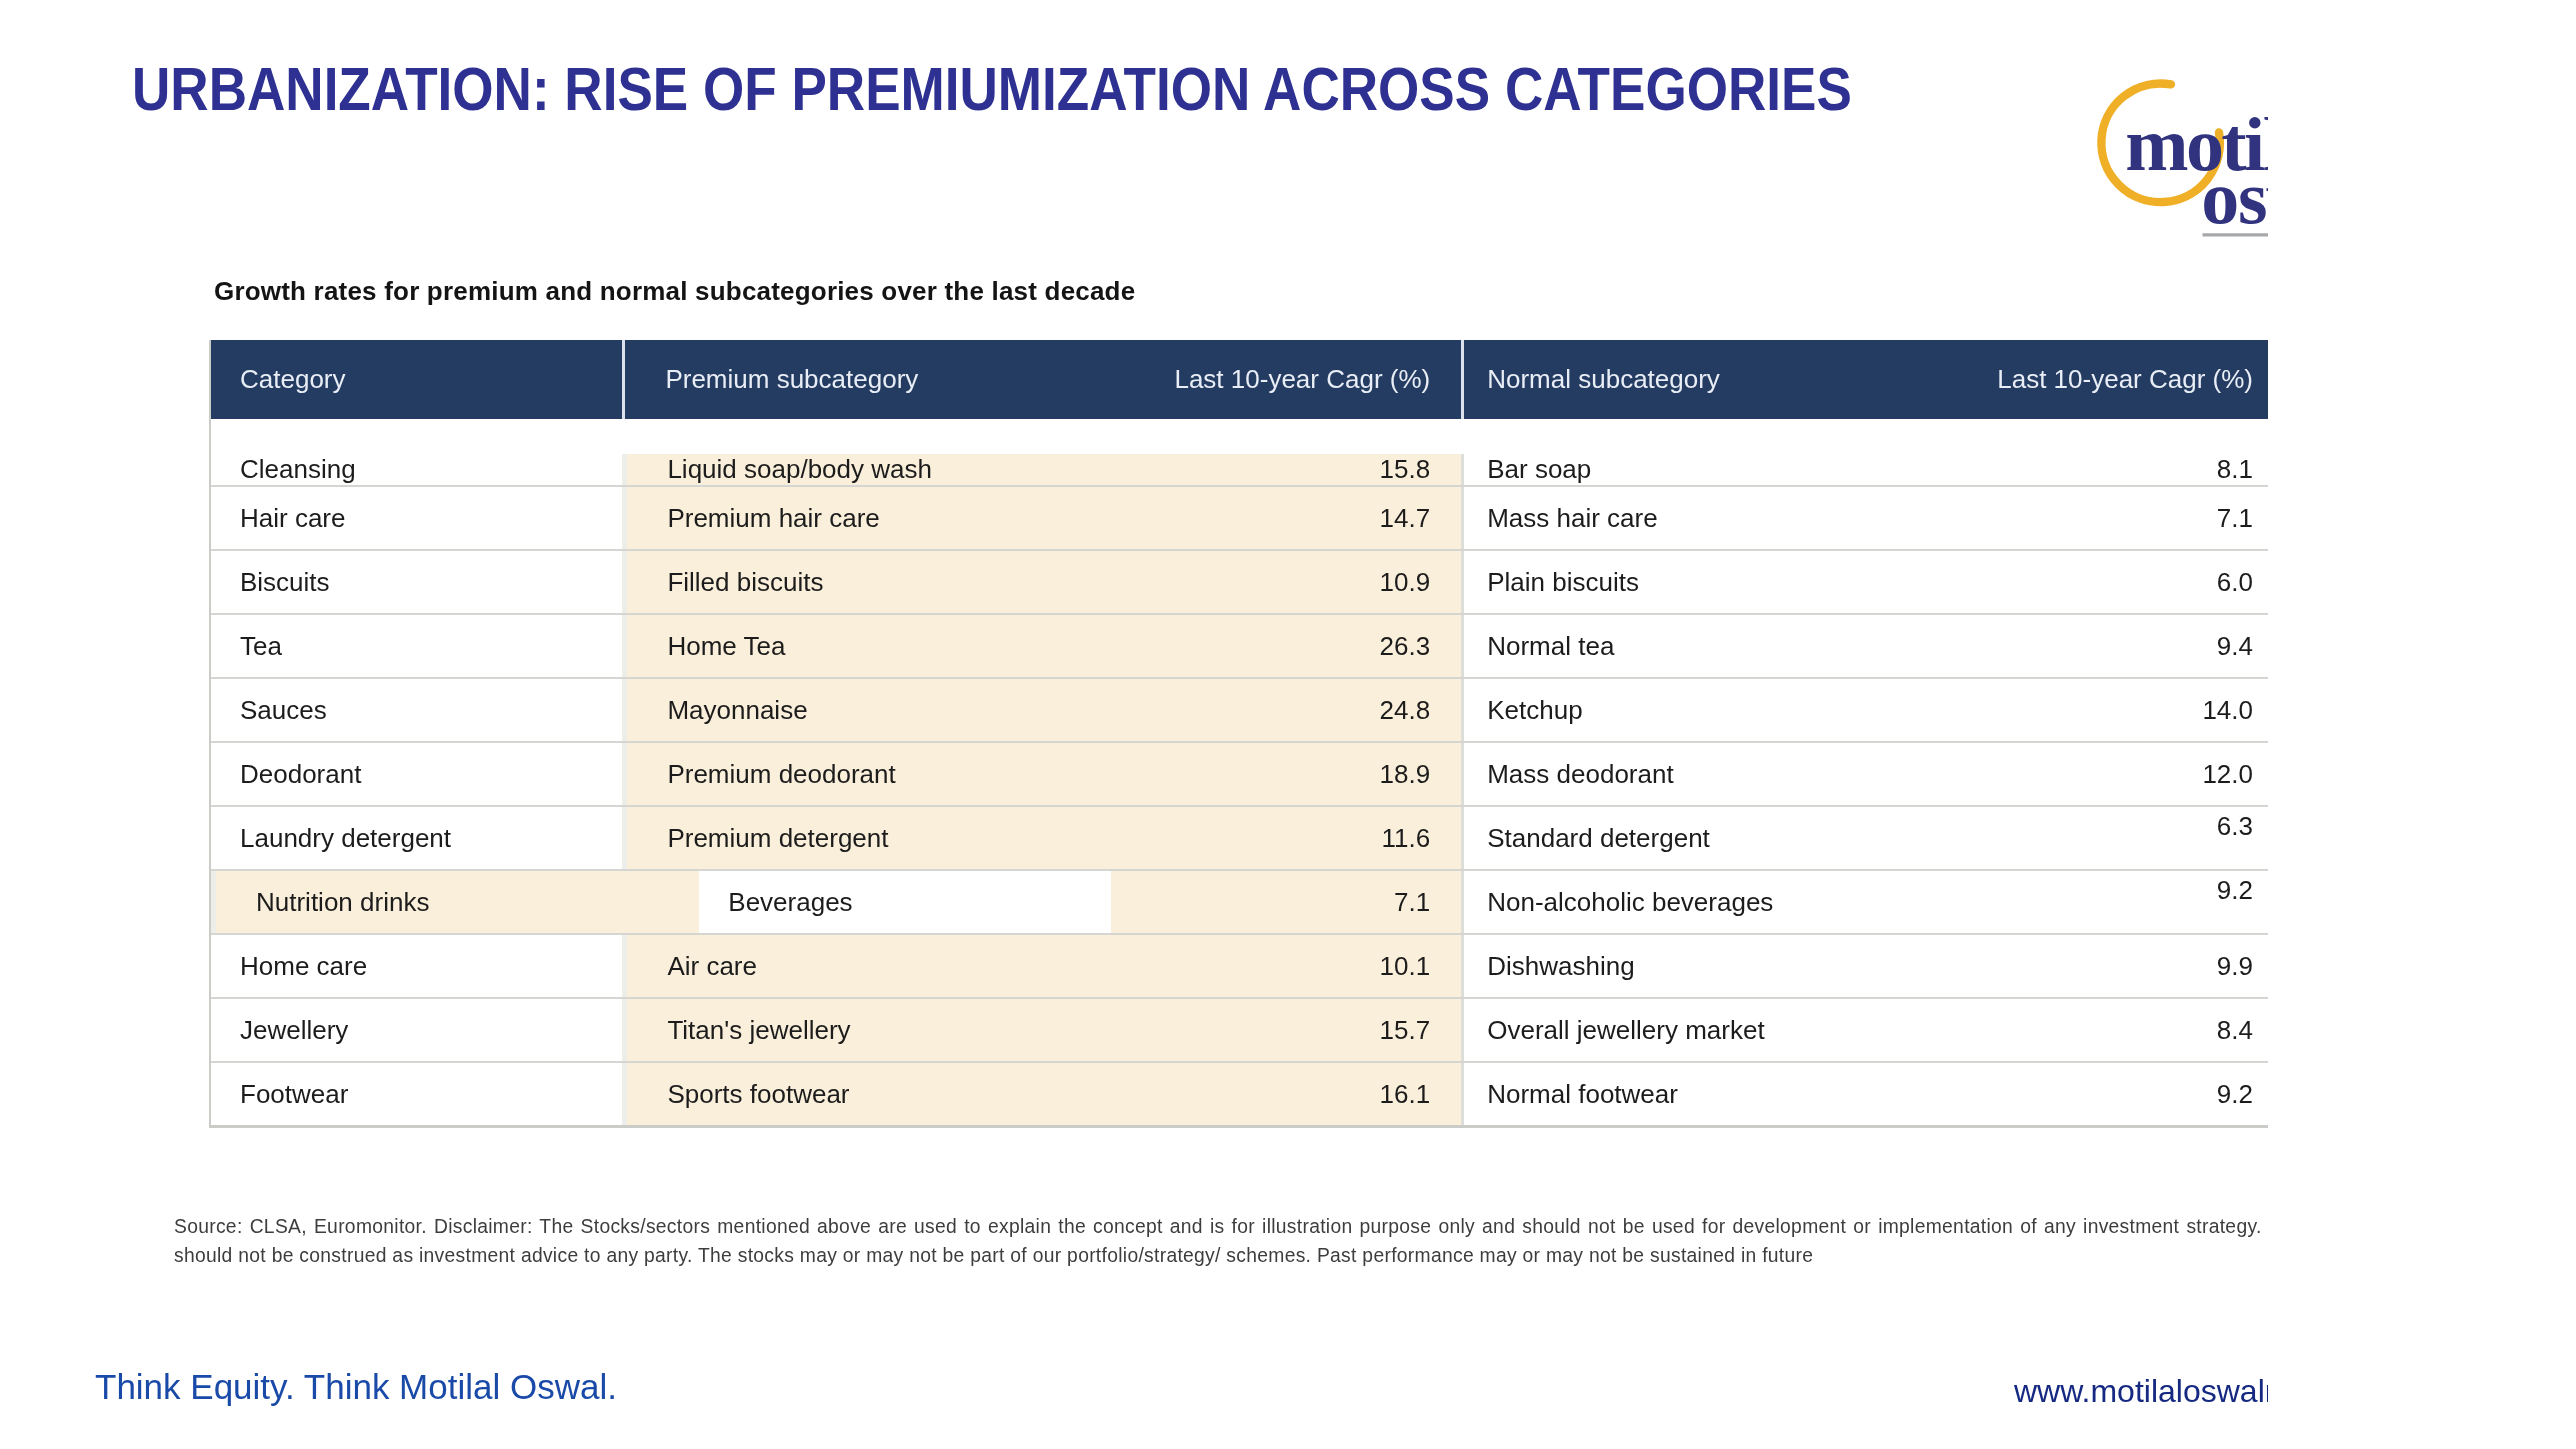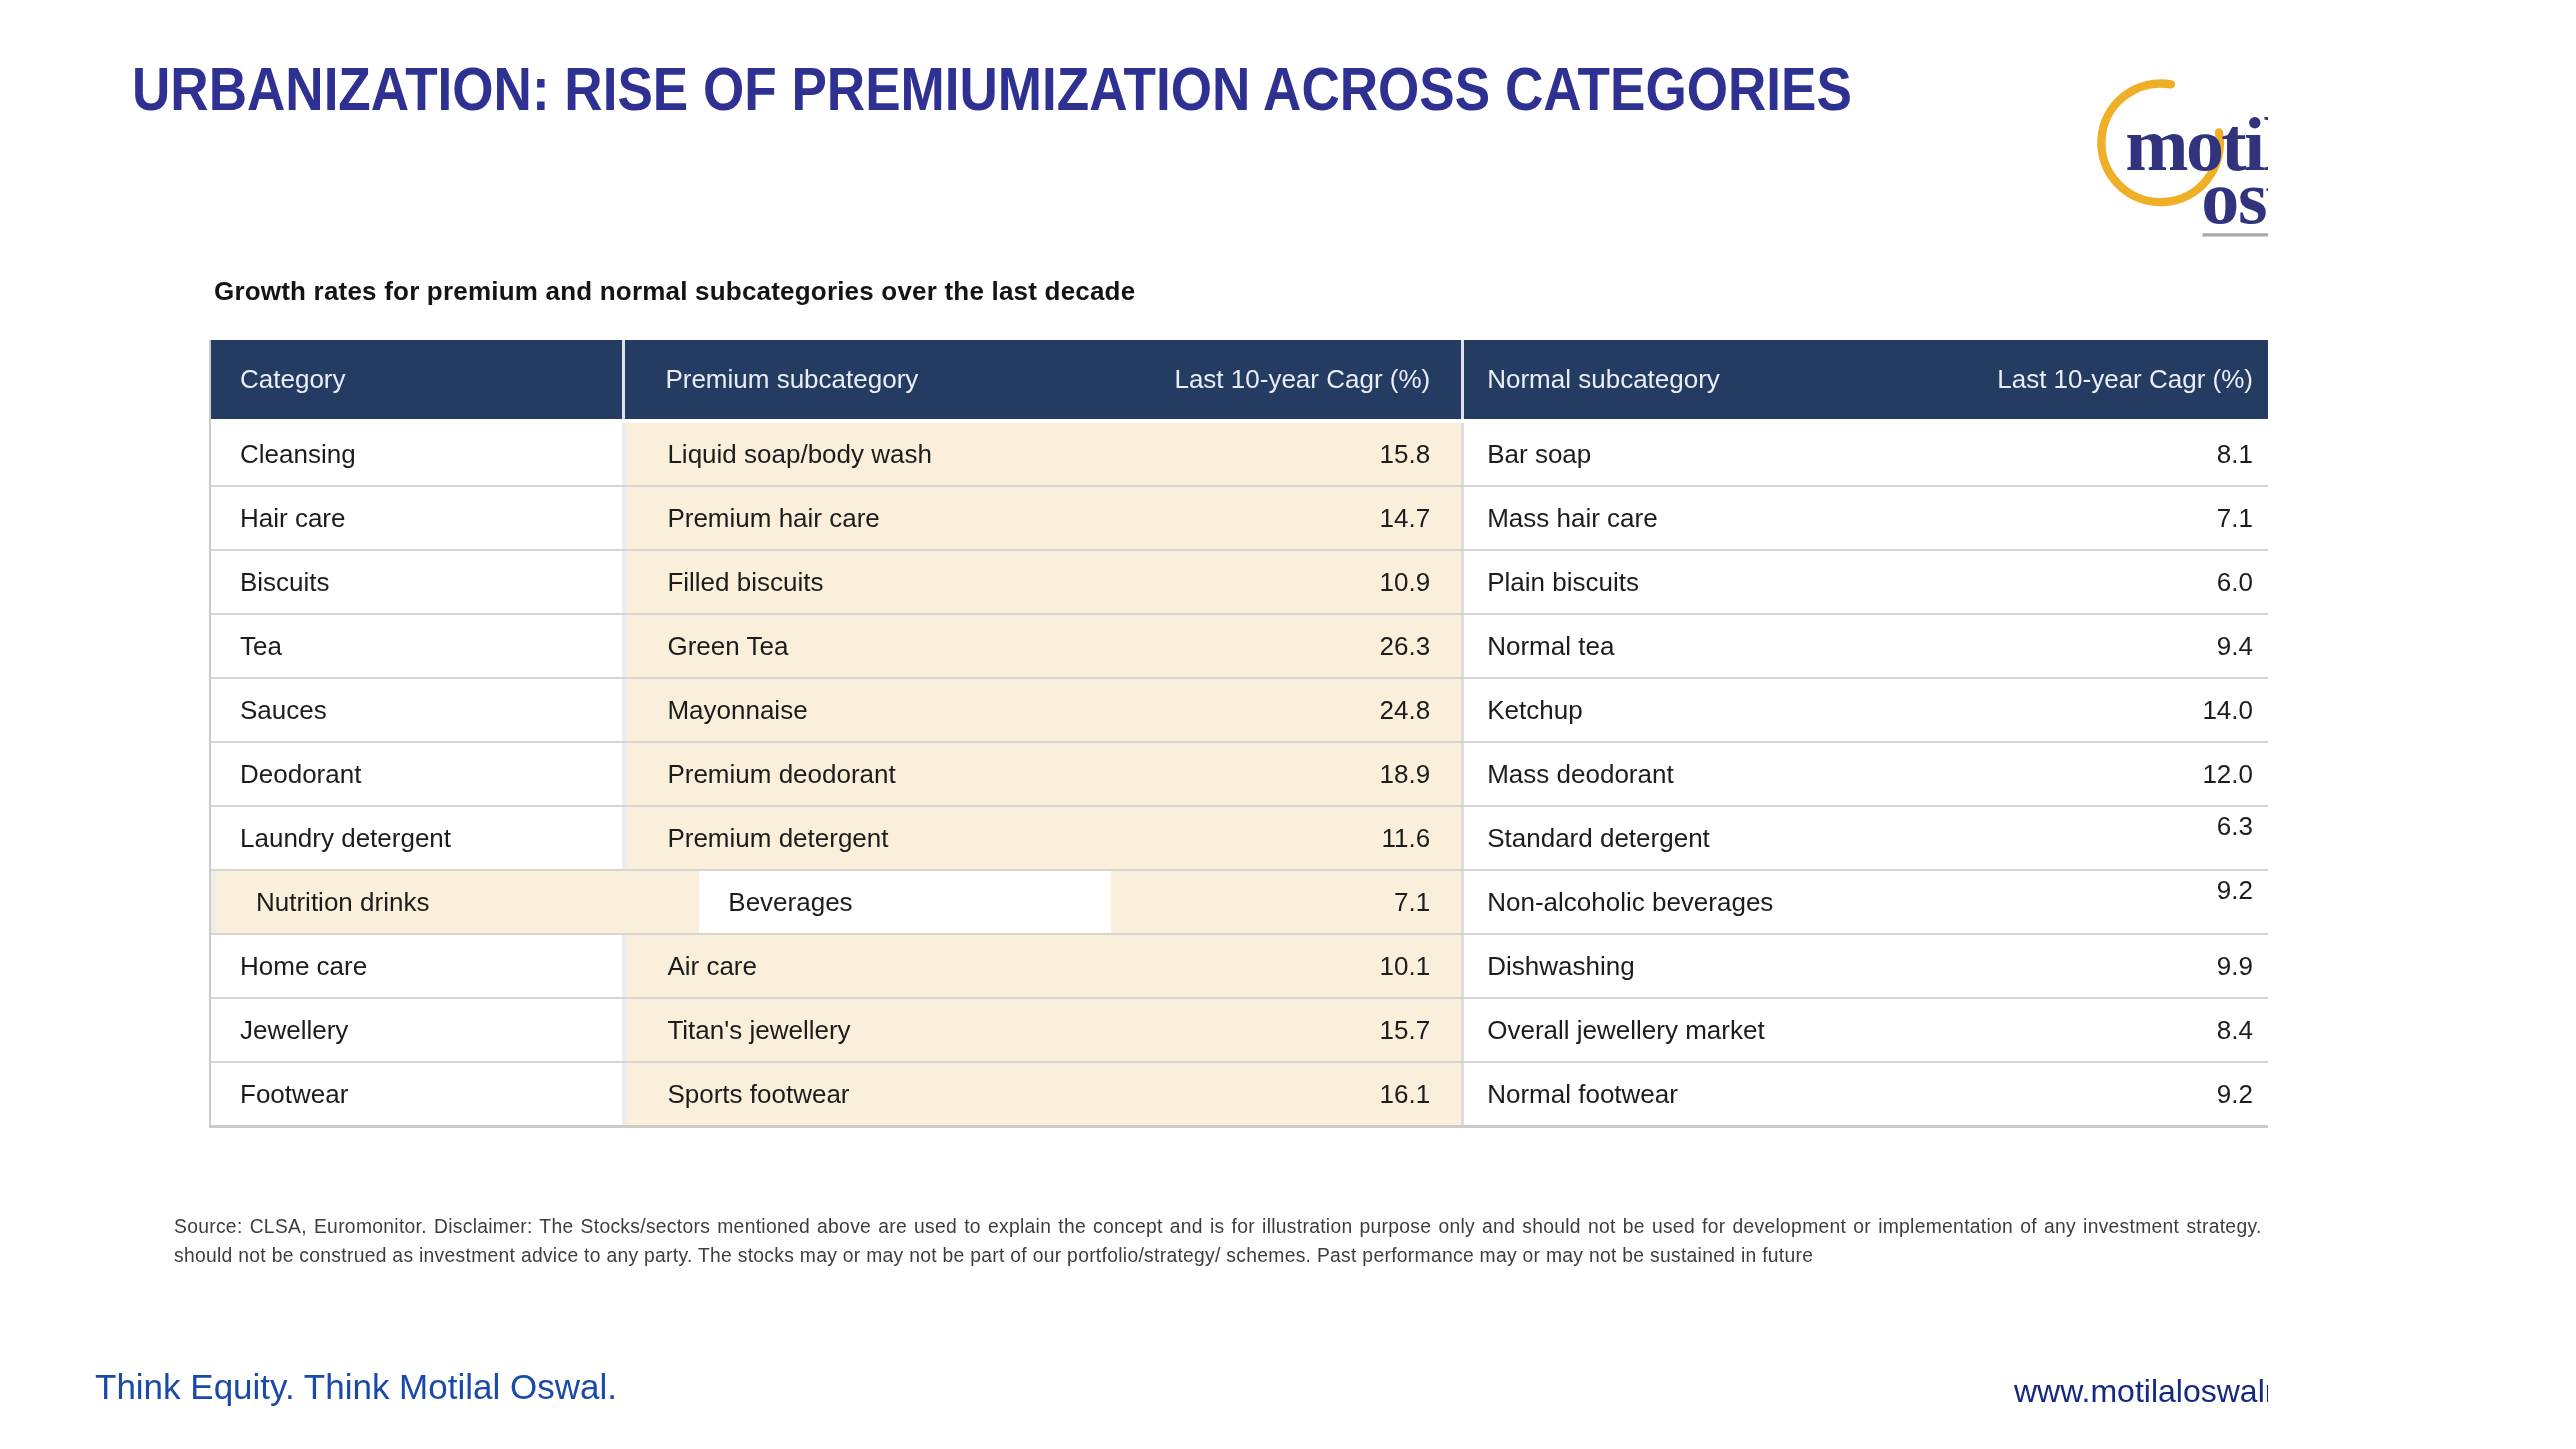--- a/index.html
+++ b/index.html
@@ -38,7 +38,7 @@
   .thead .col-nsub{border-left:3.9px solid #DCE2EC;}
   .tr{display:flex;height:62px;border-top:2.6px solid #D5D5D1;background:#ffffff;
       font-size:26px;color:#1C1C1C;}
-  .tr:first-child{border-top:4.5px solid #FFFFFF;}
+  .tr:first-child{border-top:4.5px solid #FFFFFF;align-items:flex-end;}
   .tr .col-psub,.tr .col-pcagr{background:#FAEFDA;}
   .tr .col-psub{border-left:5.8px solid #EDEDEA;}
   .tr .col-nsub{border-left:3.9px solid #DDDDD9;}

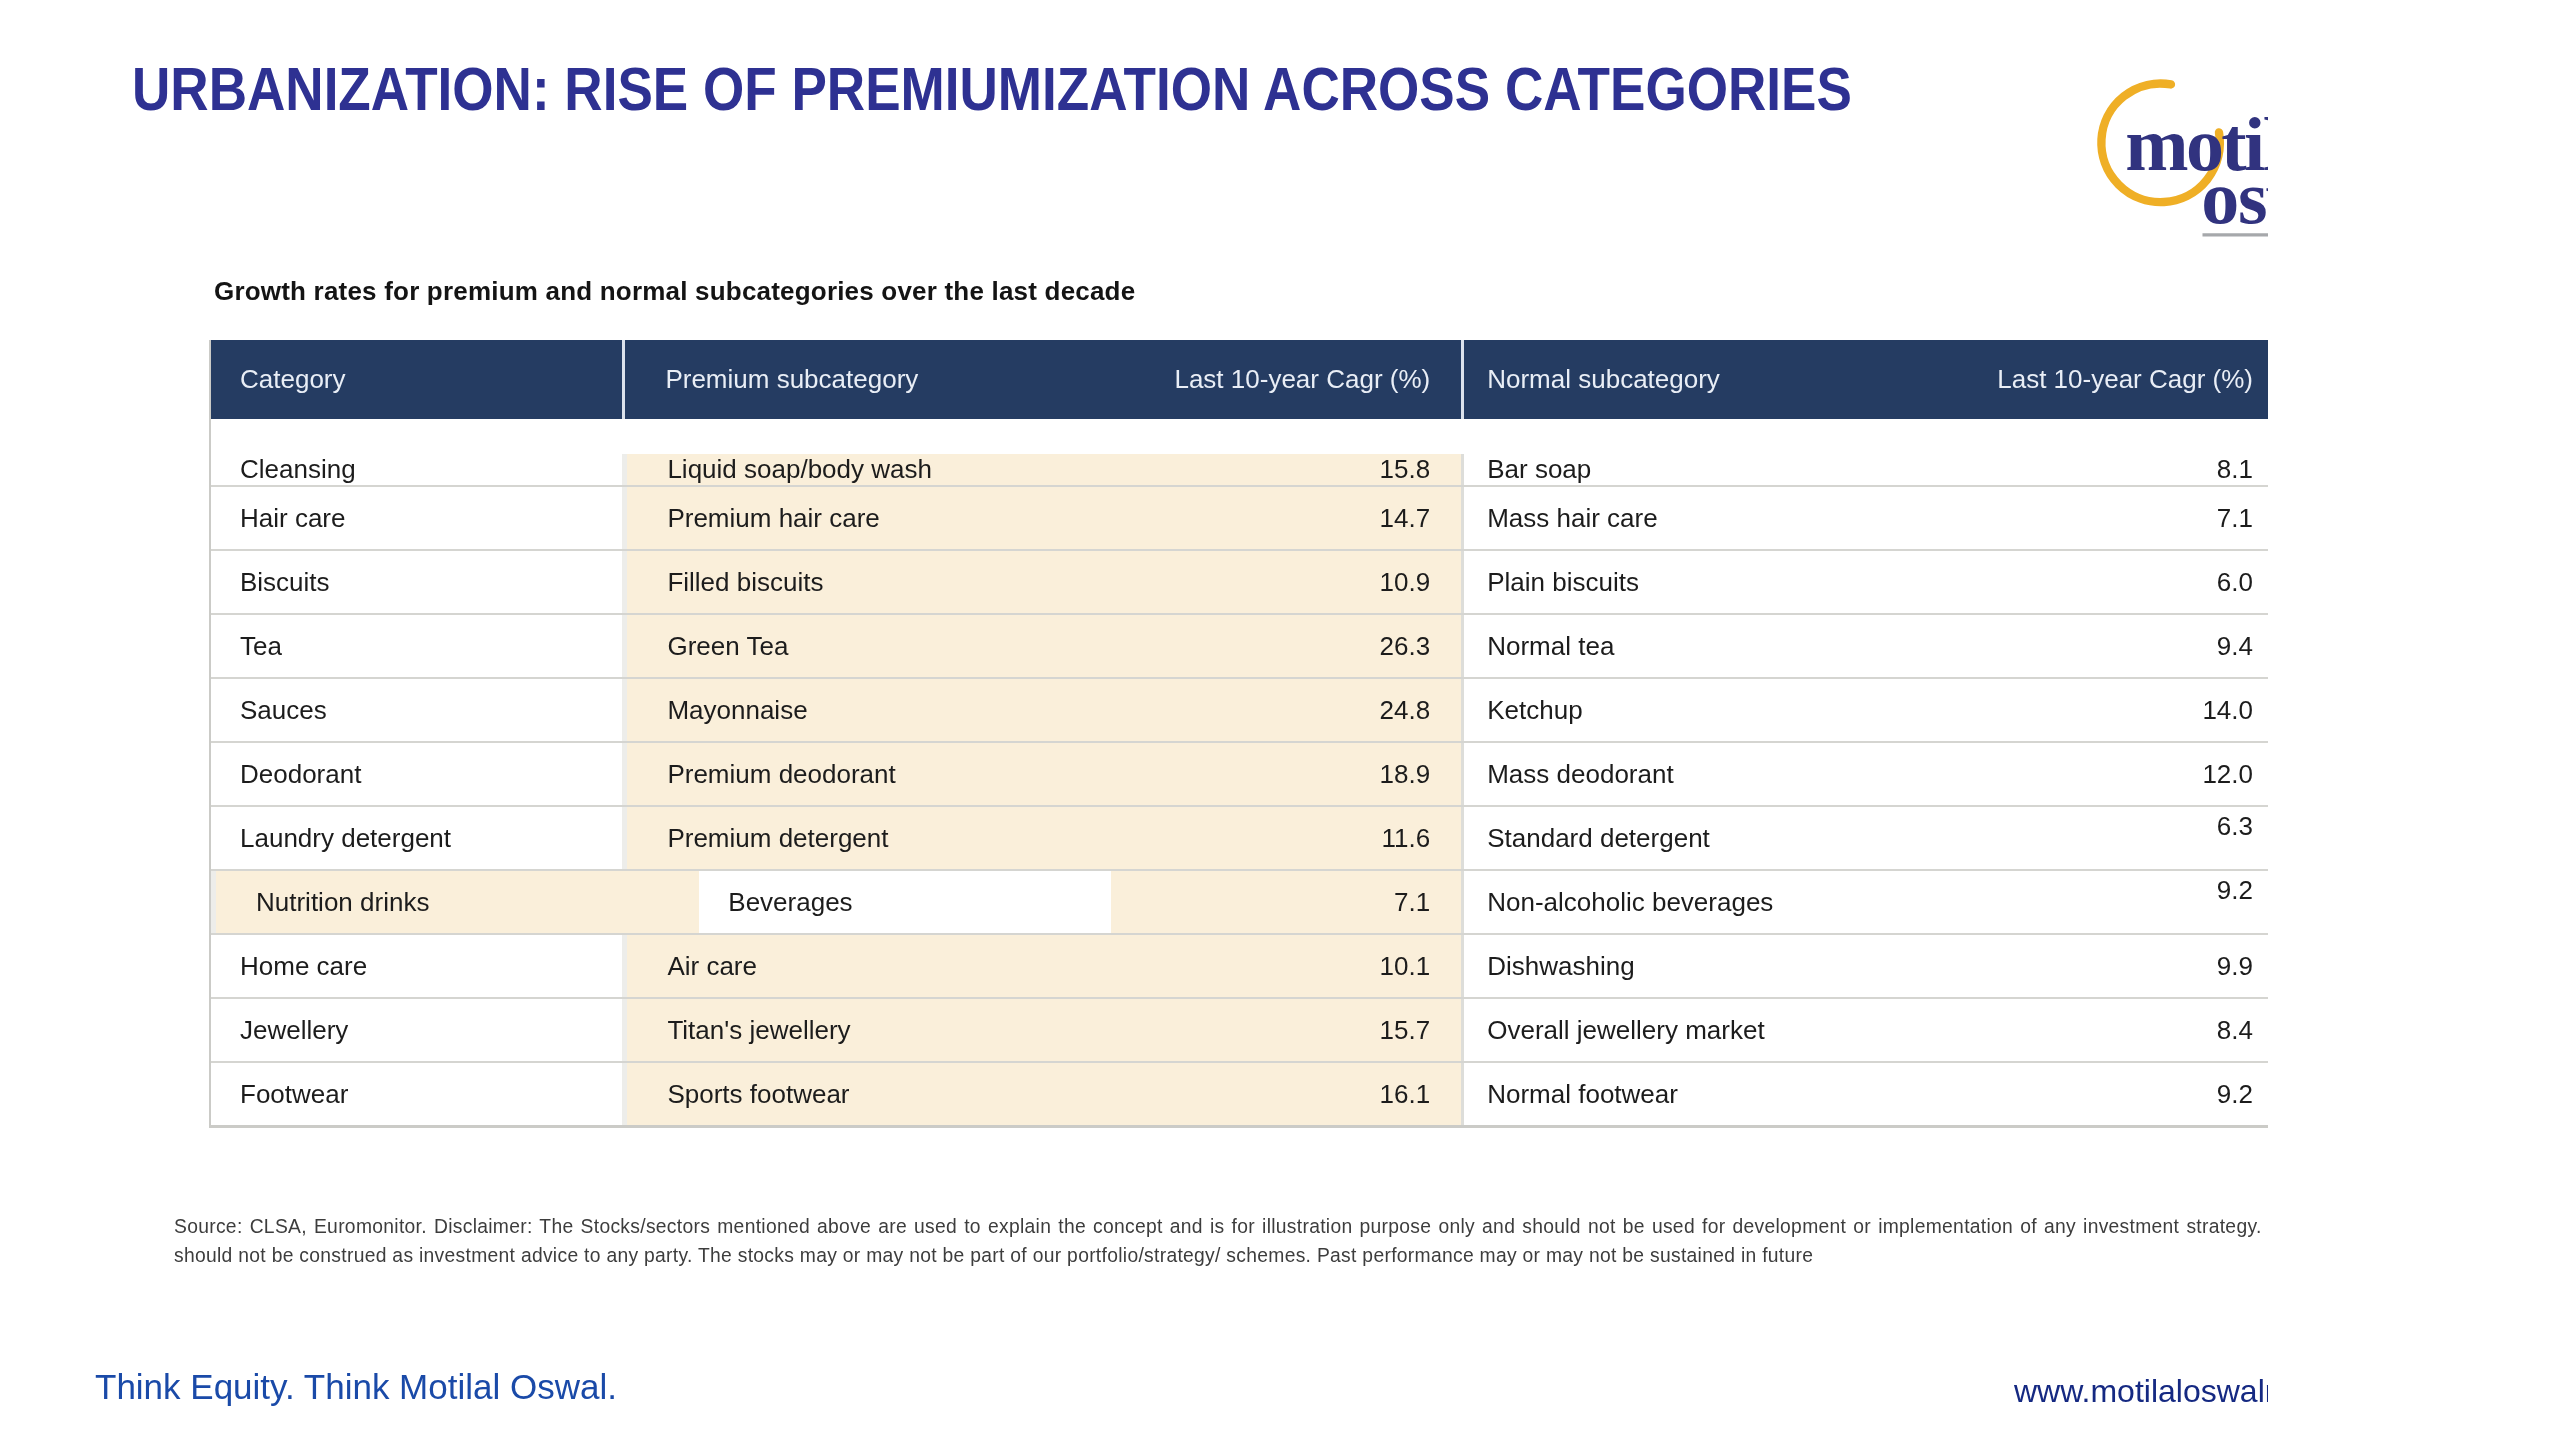--- a/index.html
+++ b/index.html
@@ -125,7 +125,7 @@
 
     <div class="tr">
       <div class="td col-cat">Tea</div>
-      <div class="td col-psub">Green Tea</div>
+      <div class="td col-psub">Home Tea</div>
       <div class="td col-pcagr">
             <span>26.3</span>
           </div>

